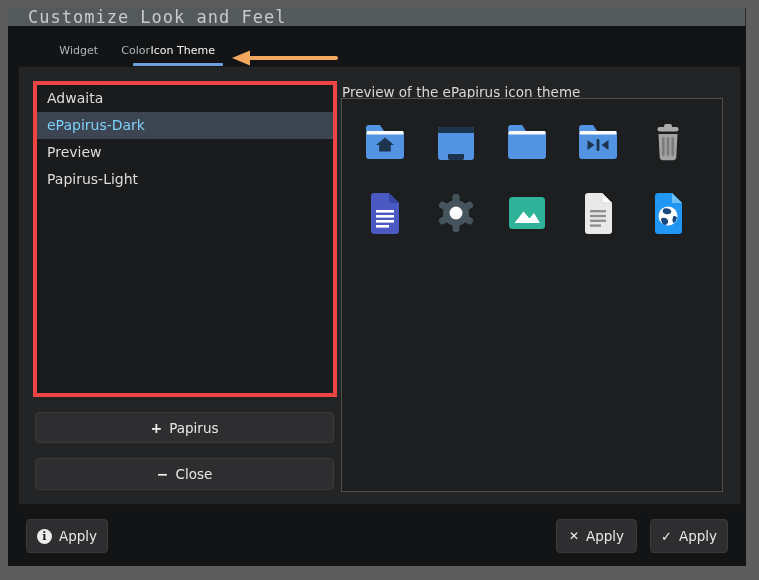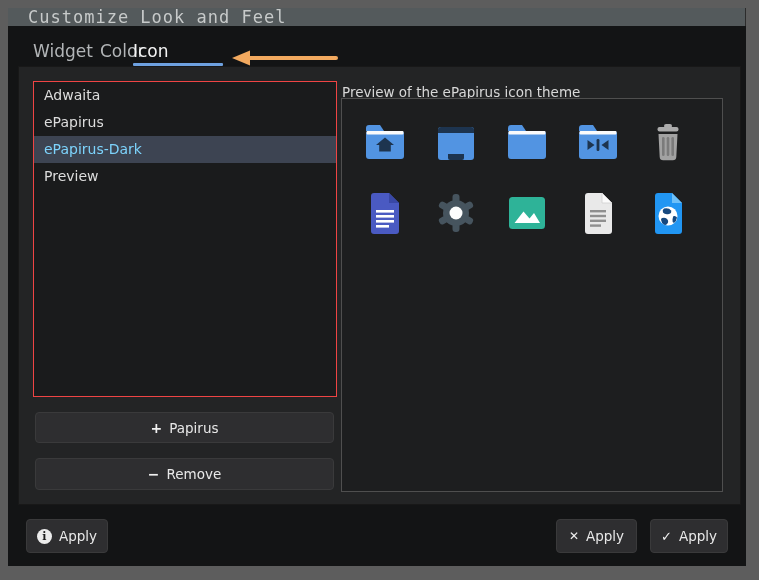--- a/index.html
+++ b/index.html
@@ -24,7 +24,7 @@
   
   .tab {
     position:absolute; top:30px; height:26px; line-height:26px;
-    color:#b2b5b7; font-size:17px; text-align:left; cursor:default;
+    color:#b2b5b7; font-size:11px; text-align:right; cursor:default;
   }
   .tab.active { color:#f4f4f4; }
   .tab-underline {

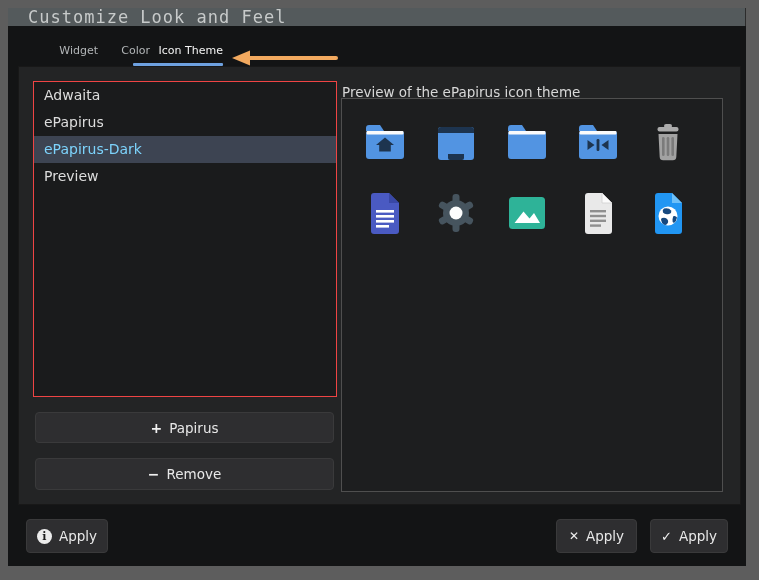--- a/index.html
+++ b/index.html
@@ -89,7 +89,7 @@
   <div class="tab" style="left:92px; width:50px;">
     <span>Color</span>
   </div>
-  <div class="tab active" style="left:125px; width:90px;">
+  <div class="tab active" style="left:117px; width:90px;">
     <span>Icon Theme</span>
   </div>
   <div class="tab-underline"></div>

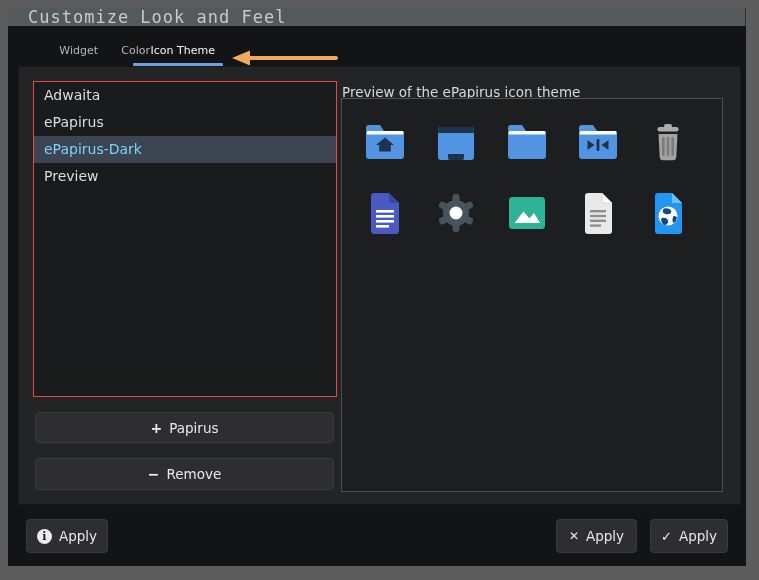--- a/index.html
+++ b/index.html
@@ -40,7 +40,7 @@
   }
   .theme-list {
     position:absolute; left:25px; top:73px; width:304px; height:316px;
-    background:#1a1b1c; border:1px solid #ef4444;
+    background:#1a1b1c; border:4px solid #ef4444;
   }
   .theme-item {
     height:27px; line-height:27px; padding-left:10px;

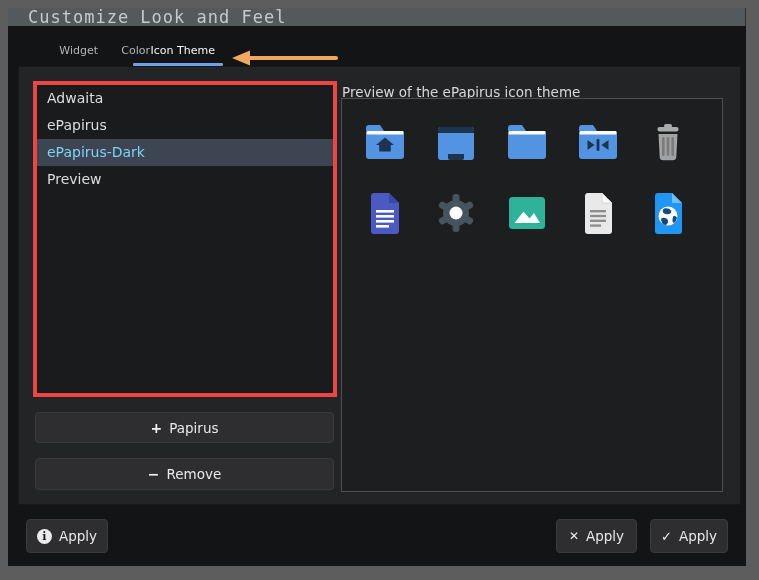--- a/index.html
+++ b/index.html
@@ -103,7 +103,6 @@
 
   <div class="theme-list">
     <div class="theme-item">Adwaita</div>
-    <div class="theme-item">ePapirus</div>
     <div class="theme-item selected">ePapirus-Dark</div>
     <div class="theme-item">Preview</div>
   </div>

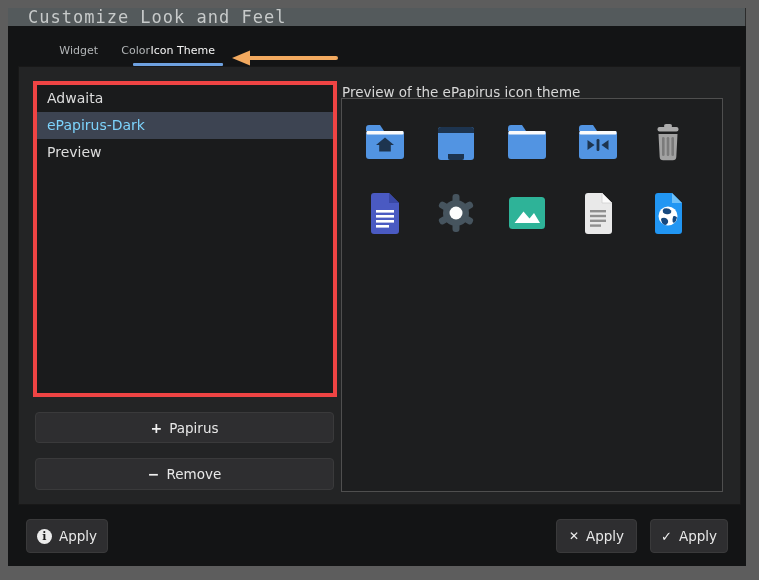--- a/index.html
+++ b/index.html
@@ -105,6 +105,7 @@
     <div class="theme-item">Adwaita</div>
     <div class="theme-item selected">ePapirus-Dark</div>
     <div class="theme-item">Preview</div>
+    <div class="theme-item">Papirus-Light</div>
   </div>
 
   <div class="btn btn-install">

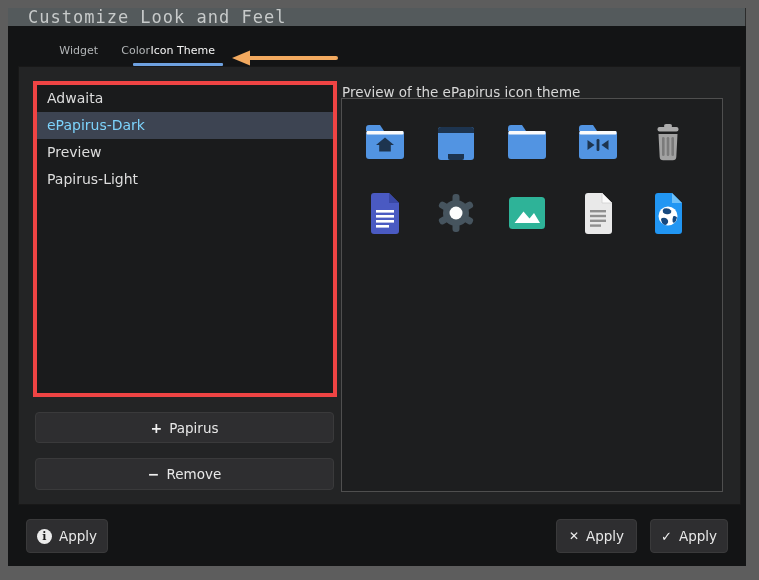--- a/index.html
+++ b/index.html
@@ -114,7 +114,7 @@
   </div>
   <div class="btn btn-remove">
     <span class="glyph">−</span>
-    <span>Remove</span>
+    <span>Close</span>
   </div>
 
   <div class="preview-label">Preview of the ePapirus icon theme</div>

